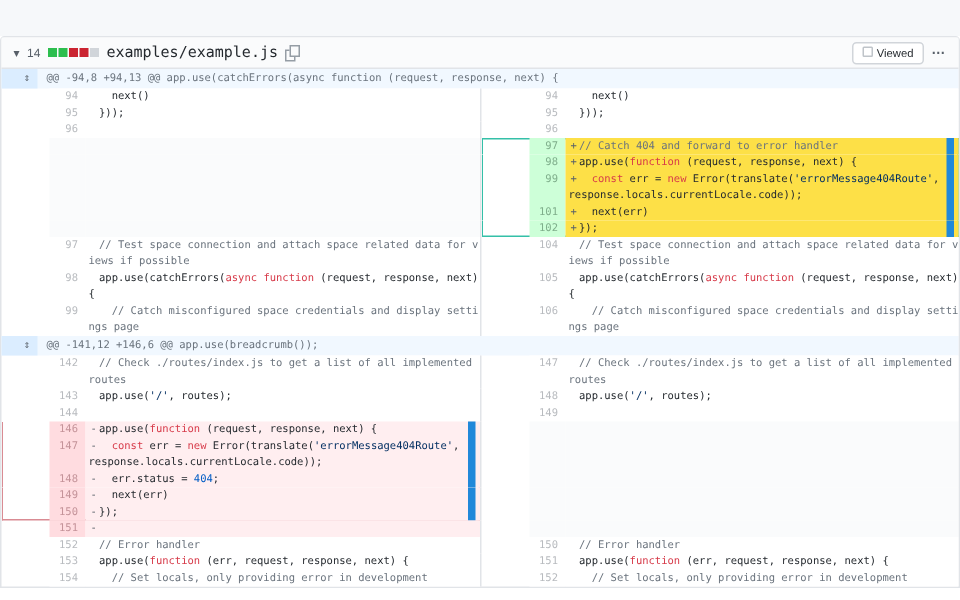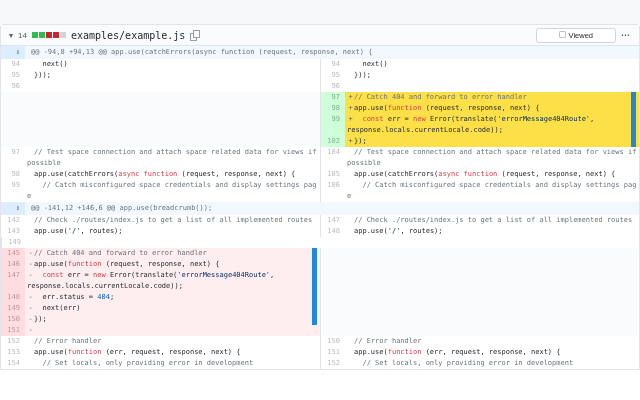--- a/index.html
+++ b/index.html
@@ -26,7 +26,7 @@
     border:1px solid #959da5; background:#fafbfc; }
   .flex-spacer { flex: 1; }
   .viewed-btn { display: flex; align-items: flex-start; gap: 3px; border: 1px solid #d1d5da;
-    border-radius: 3px; background: #fff; padding: 2px 22px; font-size: 7.5px;
+    border-radius: 3px; background: #fff; padding: 2px 6px; font-size: 7.5px;
     color: #24292e; cursor: pointer; }
   .checkbox { width: 7px; height: 7px; border: 1px solid #bfc4c9; border-radius: 1px; background: #fff; }
   .kebab { color: #586069; font-weight: bold; font-size: 9px; letter-spacing: 1px; cursor: pointer; }

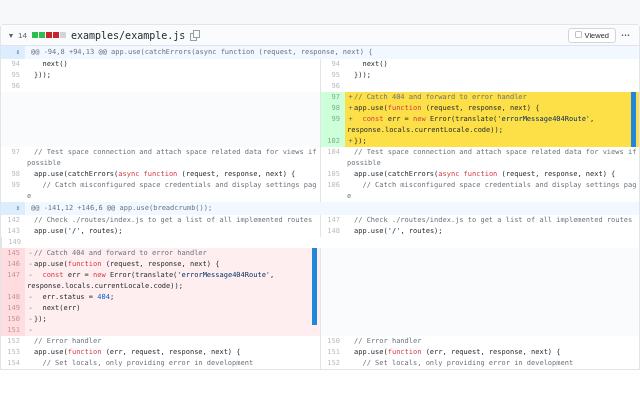--- a/index.html
+++ b/index.html
@@ -35,7 +35,7 @@
   #diff-rows { width: 100%; }
   .drow { display: flex; width: 100%; font-family: "DejaVu Sans Mono", monospace;
     font-size: 7px; line-height: 11px; }
-  .half { display: flex; width: 50%; position: relative; }
+  .half { display: flex; width: 50%; position: relative; padding-left: 32px; }
   .half.right { border-left: 1px solid #e1e4e8; }
   .g { width: 24px; flex: none; color: #b8bbbf; text-align: right; padding-right: 5px;
     user-select: none; cursor: pointer; }

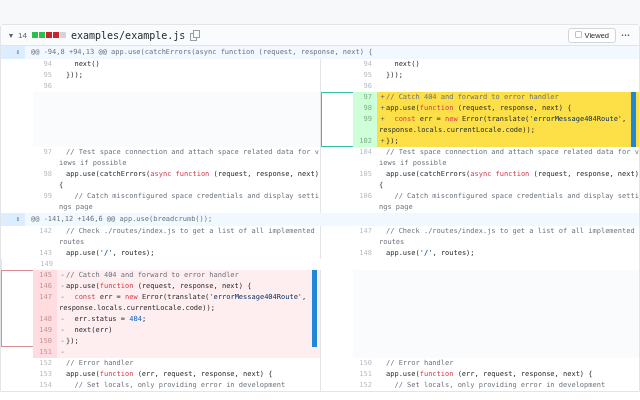--- a/index.html
+++ b/index.html
@@ -165,6 +165,16 @@
           <div class="g"></div>
           <div class="code"></div>
         </div>
+        <div class="half right add-side blk blk-add b-m">
+          <div class="g">101</div>
+          <div class="code"><span class="sign">+</span>  next(err)</div>
+        </div>
+      </div>
+      <div class="drow">
+        <div class="half left empty-side">
+          <div class="g"></div>
+          <div class="code"></div>
+        </div>
         <div class="half right add-side blk blk-add b-e">
           <div class="g">102</div>
           <div class="code"><span class="sign">+</span>});</div>

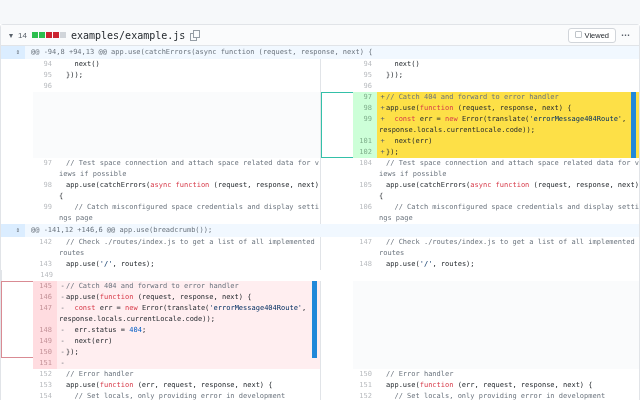--- a/index.html
+++ b/index.html
@@ -241,6 +241,10 @@
         </div>
       </div>
       <div class="drow">
+        <div class="half left ctx">
+          <div class="g">144</div>
+          <div class="code"><span class="sign"> </span></div>
+        </div>
         <div class="half right ctx">
           <div class="g">149</div>
           <div class="code"><span class="sign"> </span></div>

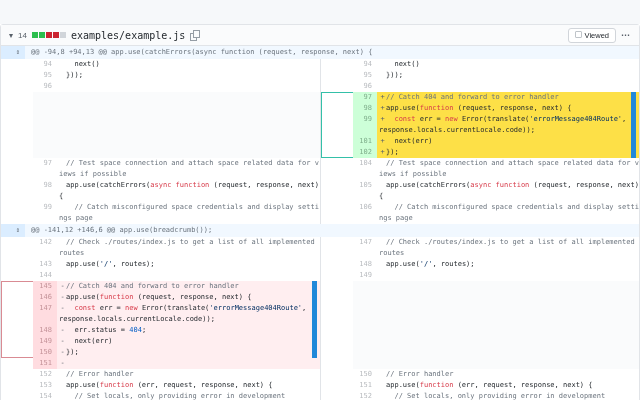--- a/index.html
+++ b/index.html
@@ -251,16 +251,6 @@
         </div>
       </div>
       <div class="drow">
-        <div class="half left del-side blk blk-del b-s">
-          <div class="g">145</div>
-          <div class="code"><span class="sign">-</span><span class="tk-c">// Catch 404 and forward to error handler</span></div>
-        </div>
-        <div class="half right empty-side">
-          <div class="g"></div>
-          <div class="code"></div>
-        </div>
-      </div>
-      <div class="drow">
         <div class="half left del-side blk blk-del b-m">
           <div class="g">146</div>
           <div class="code"><span class="sign">-</span>app.use(<span class="tk-k">function</span> (request, response, next) {</div>

